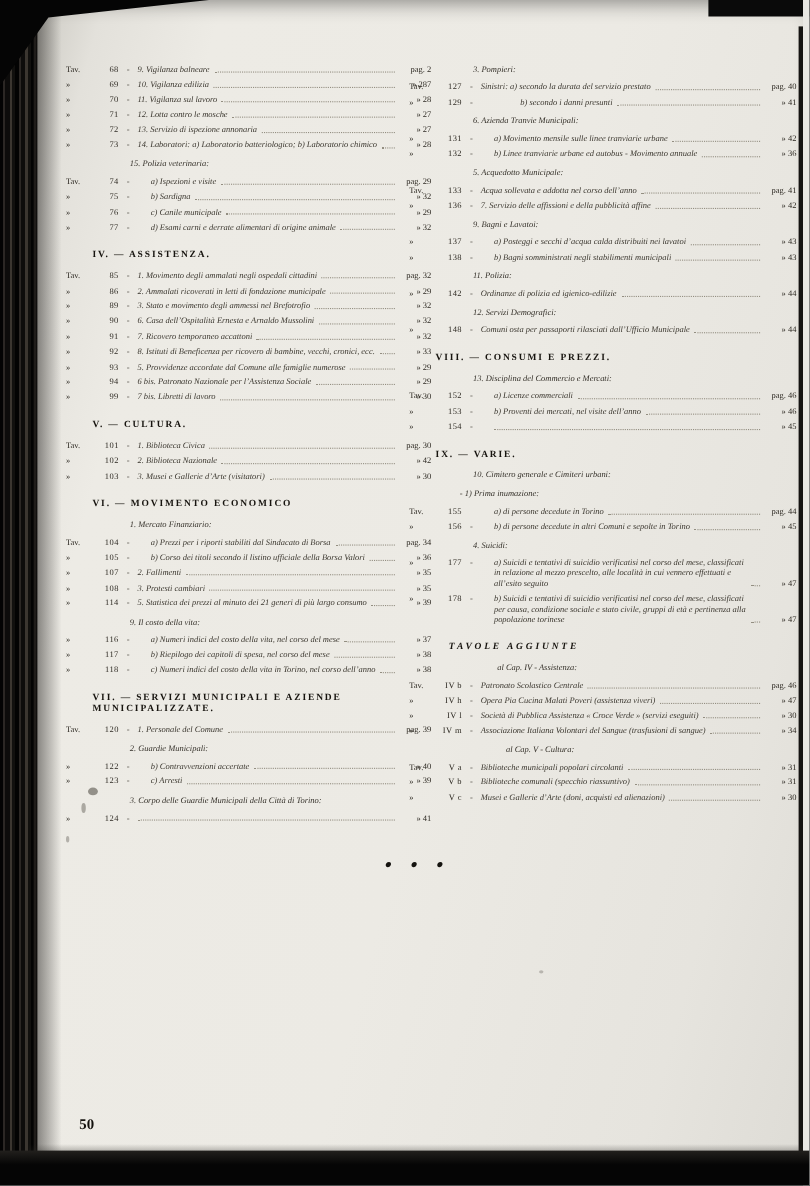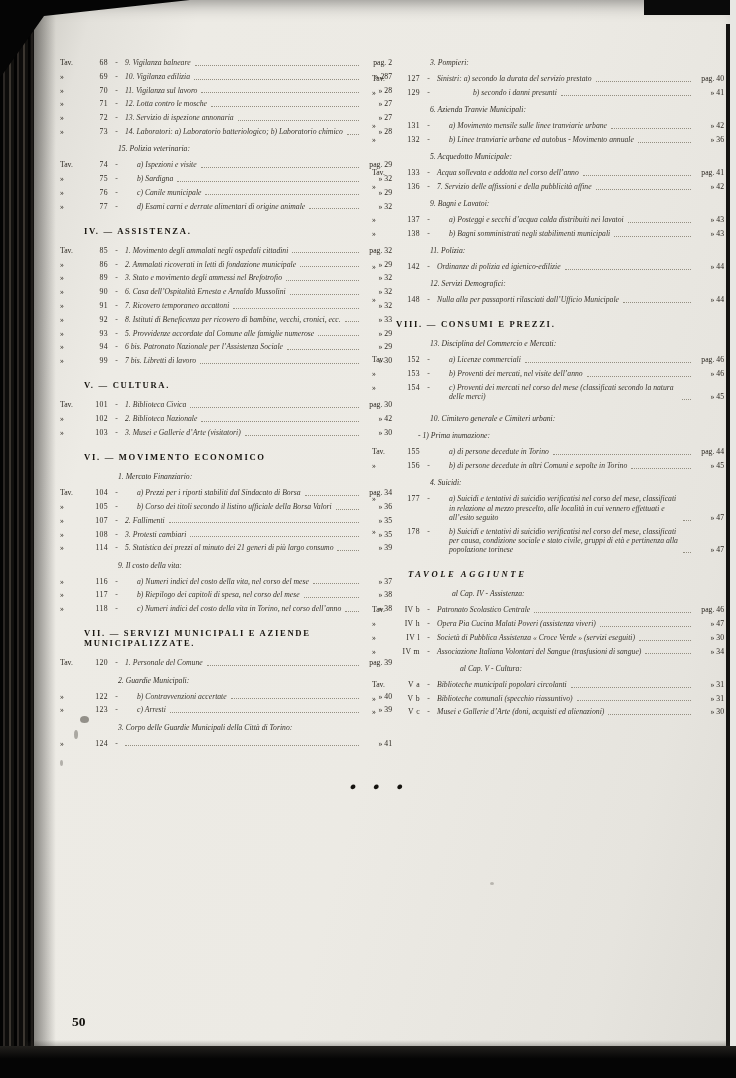--- a/index.html
+++ b/index.html
@@ -551,7 +551,7 @@
             <span class="c-num">148</span>
             <span class="c-dash">-</span>
             <span class="c-body" style="padding-left:0px">
-              <span class="t">Nulla alla per passaporti rilasciati dall’Ufficio Municipale</span>
+              <span class="t">Comuni osta per passaporti rilasciati dall’Ufficio Municipale</span>
               <span class="leader"></span>
               <span class="c-page">» 44</span>
             </span>

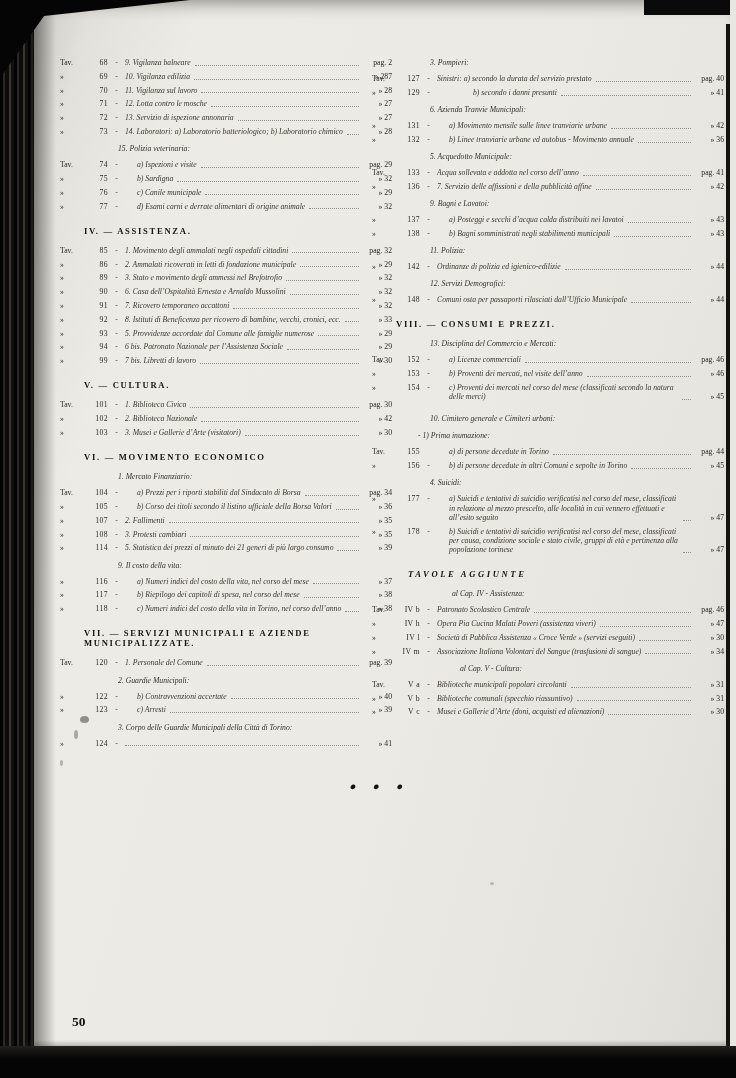--- a/index.html
+++ b/index.html
@@ -587,7 +587,6 @@
             <span class="c-num">154</span>
             <span class="c-dash">-</span>
             <span class="c-body" style="padding-left:12px">
-              <span class="t">c) Proventi dei mercati nel corso del mese (classificati secondo la natura delle merci)</span>
               <span class="leader"></span>
               <span class="c-page">» 45</span>
             </span>

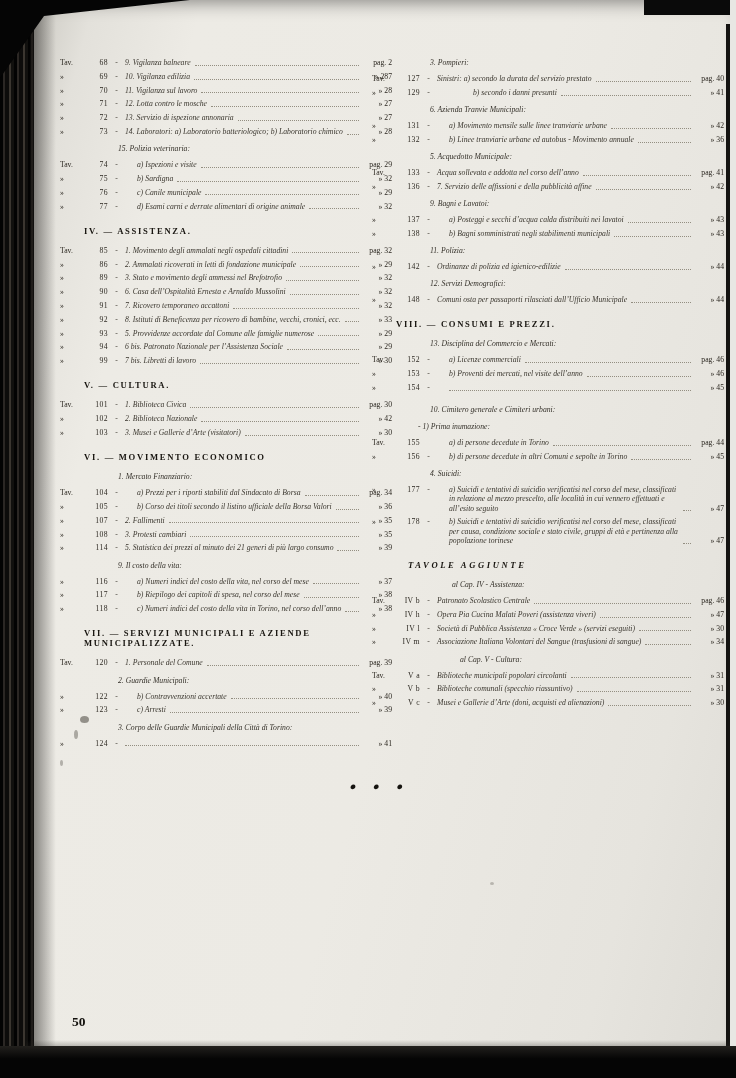--- a/index.html
+++ b/index.html
@@ -594,6 +594,7 @@
         </div>
       </div>
       <div class="sec">
+        <div class="hd ">IX. — VARIE.</div>
         <div class="blk">
           <div class="sub" style="padding-left:58px">10. Cimitero generale e Cimiteri urbani:</div>
           <div class="sub" style="padding-left:46px">- 1) Prima inumazione:</div>

